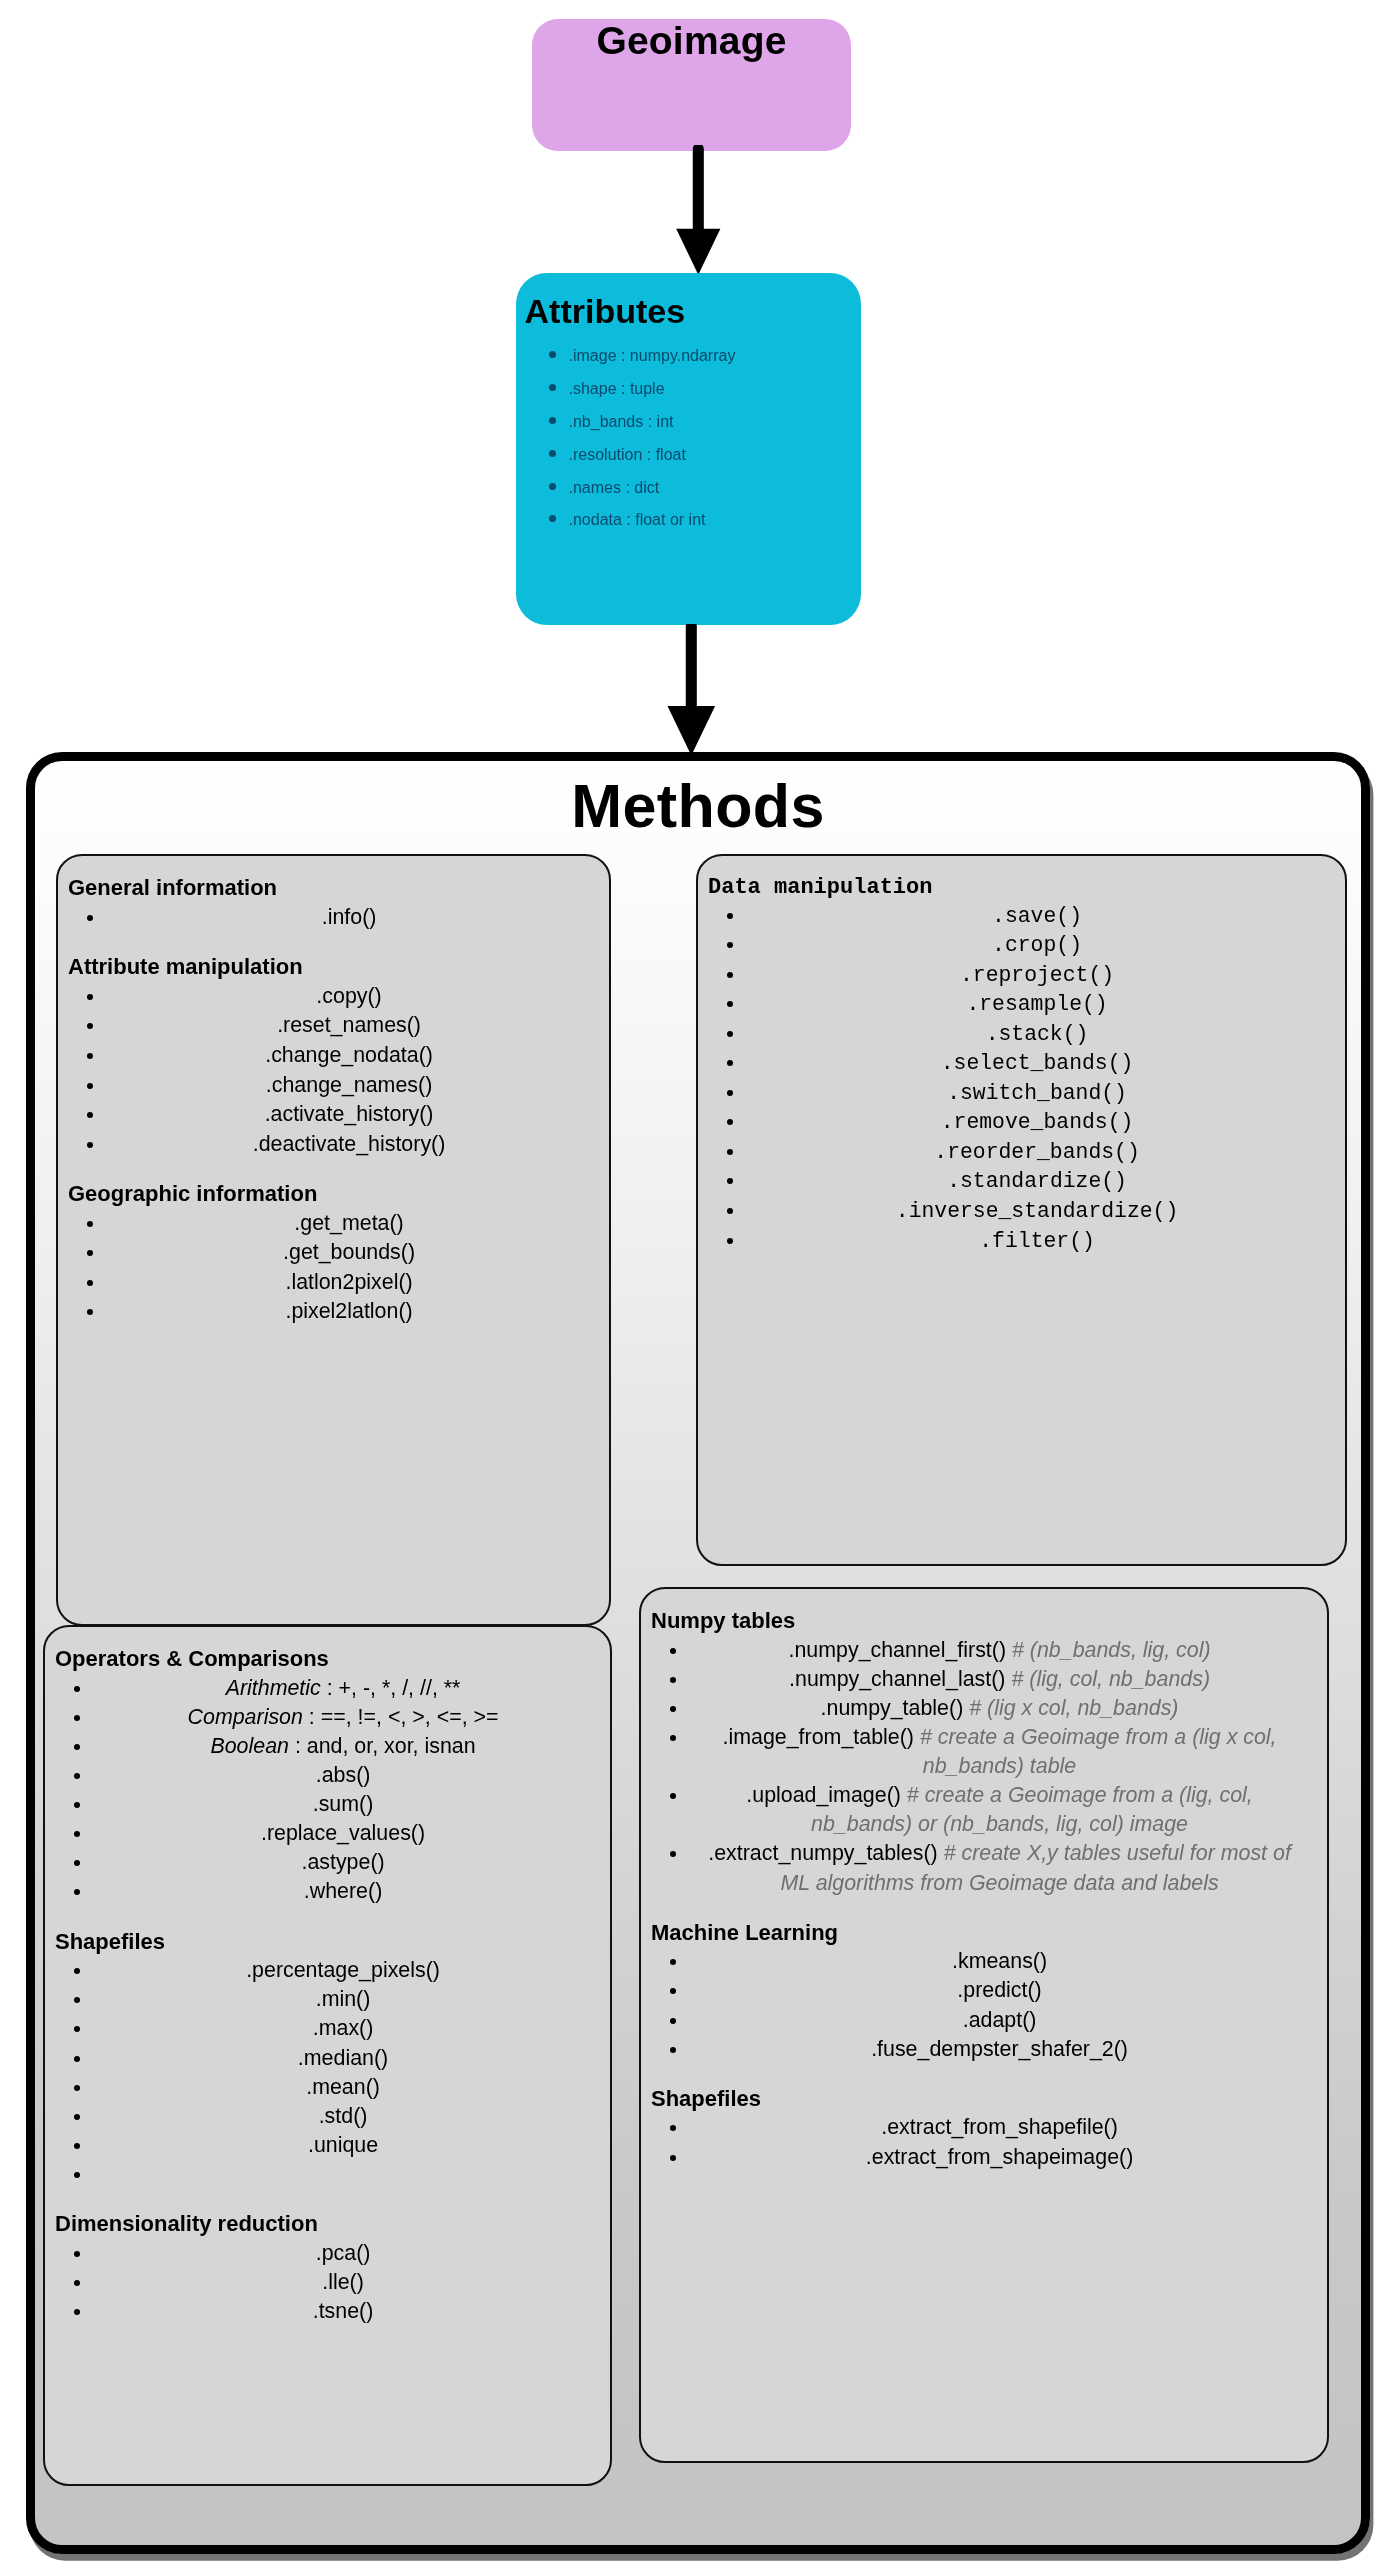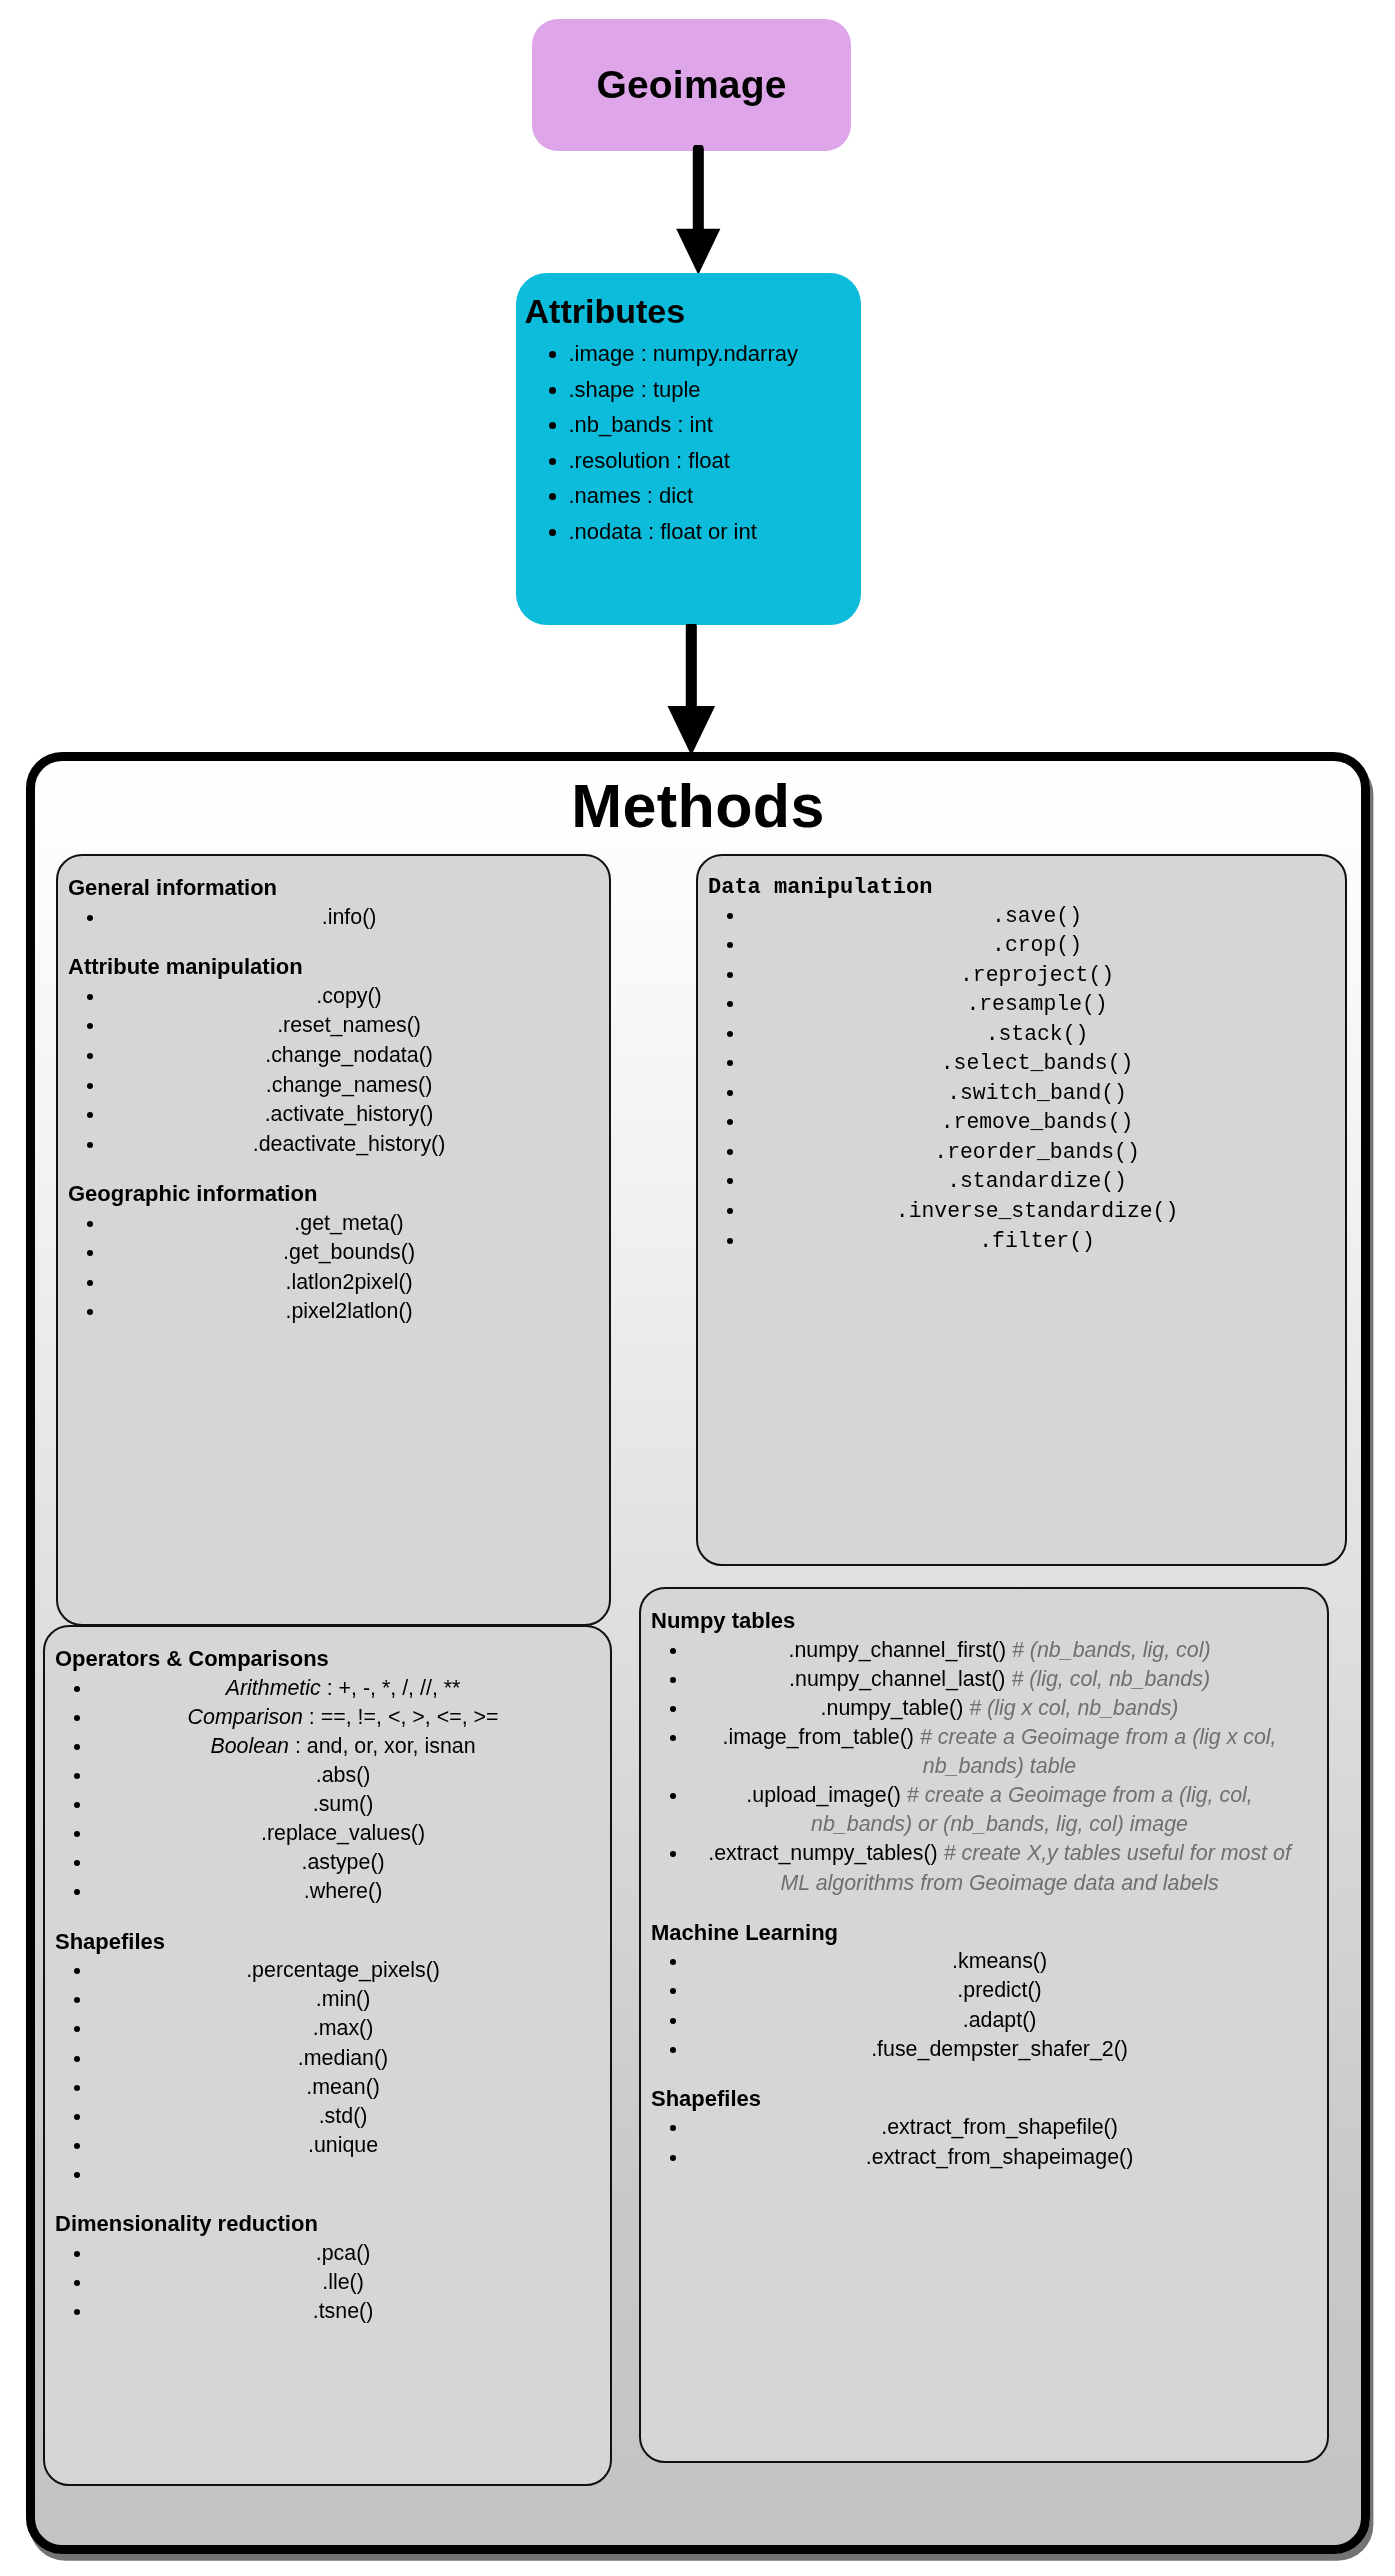--- a/index.html
+++ b/index.html
@@ -21,7 +21,7 @@
     width: 319px; height: 132px;
     background: #dea6e9;
     border-radius: 26px;
-    display: flex; align-items: center; justify-content: center;
+    display: flex; align-items: flex-start; justify-content: center;
   }
   #geoimage-node .node-title {
     font-size: 39px; font-weight: bold; color: #000;

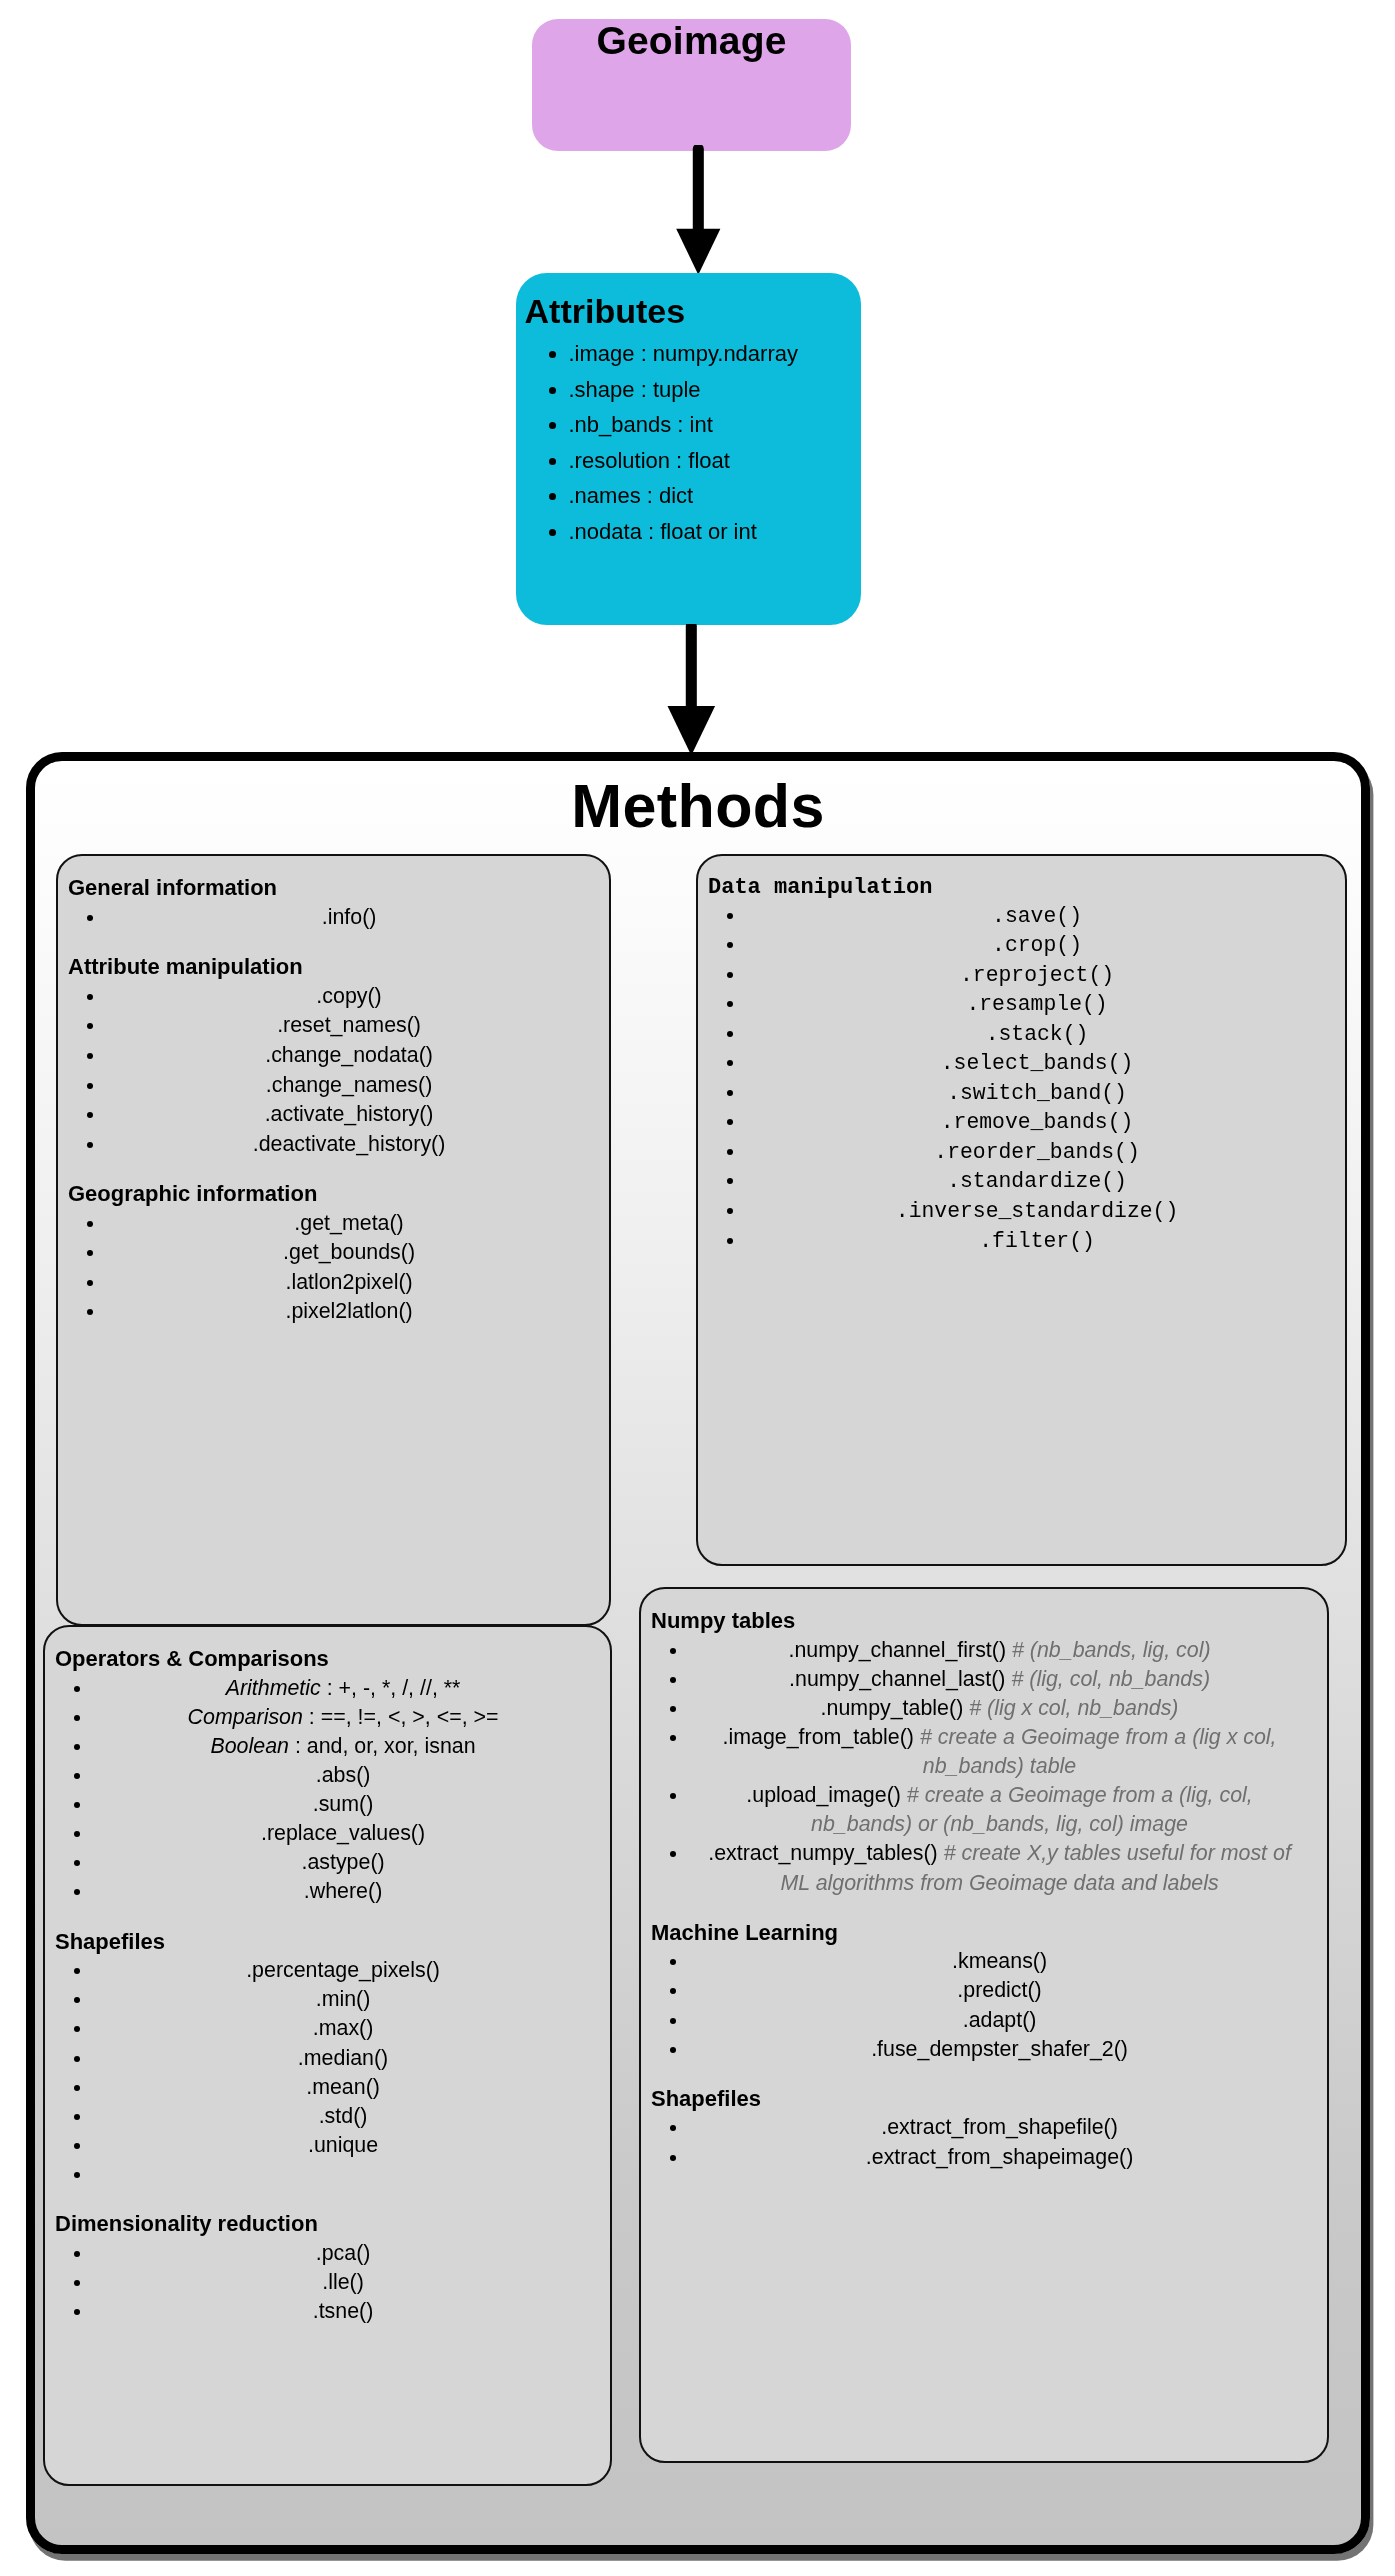--- a/index.html
+++ b/index.html
@@ -49,7 +49,7 @@
     margin: 0; padding-left: 44px; list-style: disc;
   }
   #attributes-node ul li {
-    font-size: 22px; color: #000000; line-height: 1.62;
+    font-size: 16px; color: #0c4a6e; line-height: 1.62;
   }
   #attributes-node ul li::marker { font-size: 22px; }
 

